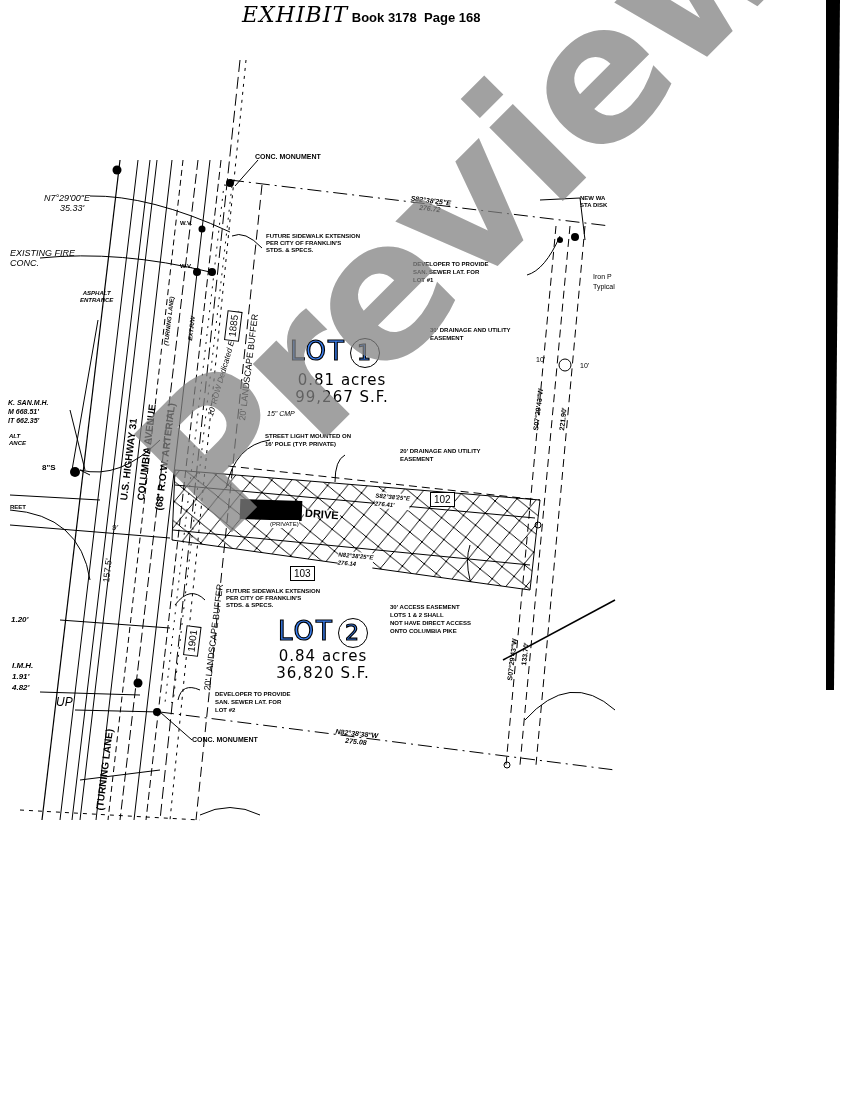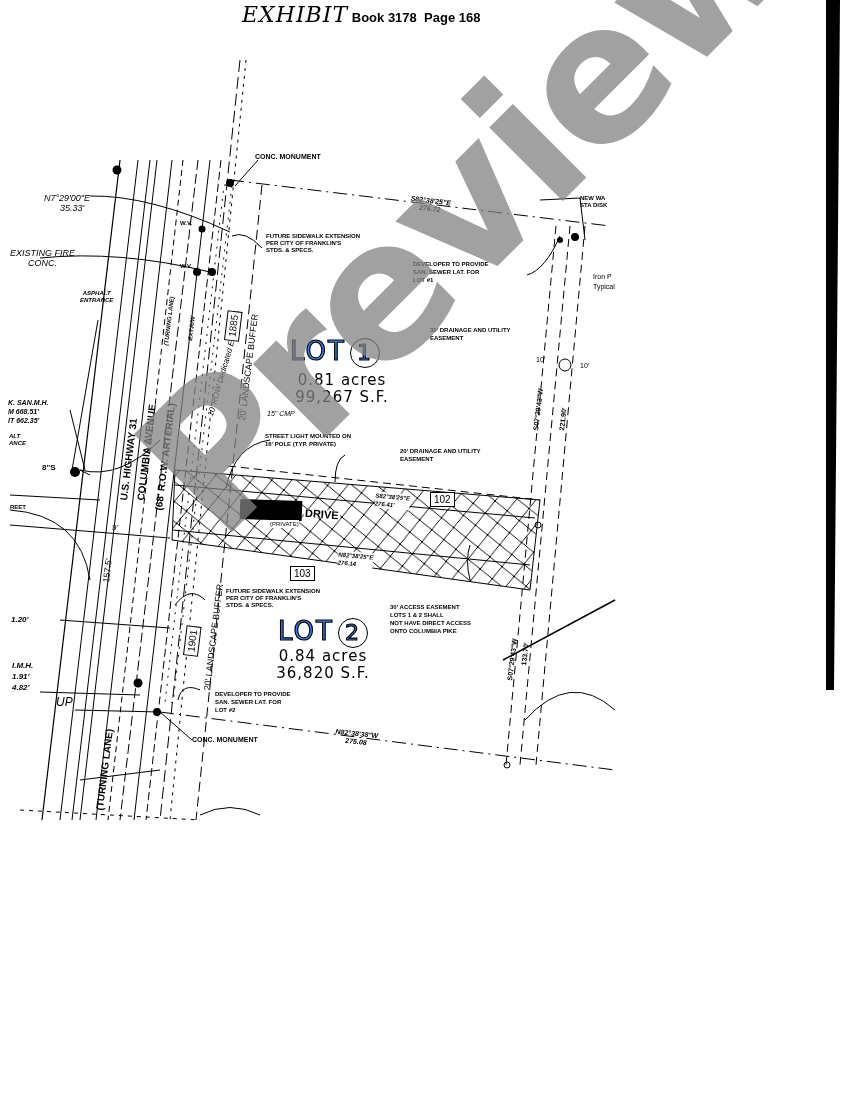--- a/index.html
+++ b/index.html
@@ -143,7 +143,7 @@
   <div>N7°29'00"E</div>
   <div style="padding-left:16px">35.33'</div>
 </div>
-<div class="lbl it norm" style="left:10px;top:248px;font-size:9px;line-height:10px;text-align:center;">
+<div class="lbl it norm" style="left:10px;top:248px;font-size:9px;line-height:10px;">
   <div>EXISTING FIRE</div>
   <div>CONC.</div>
 </div>

